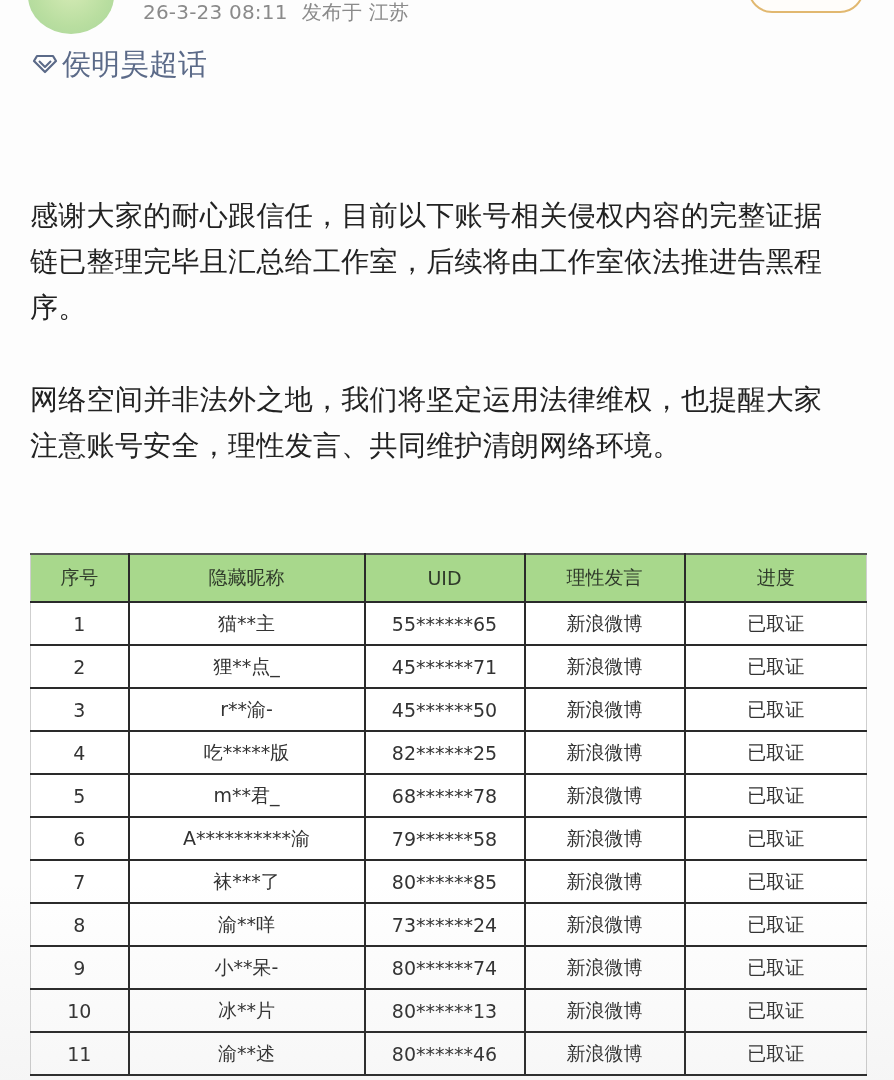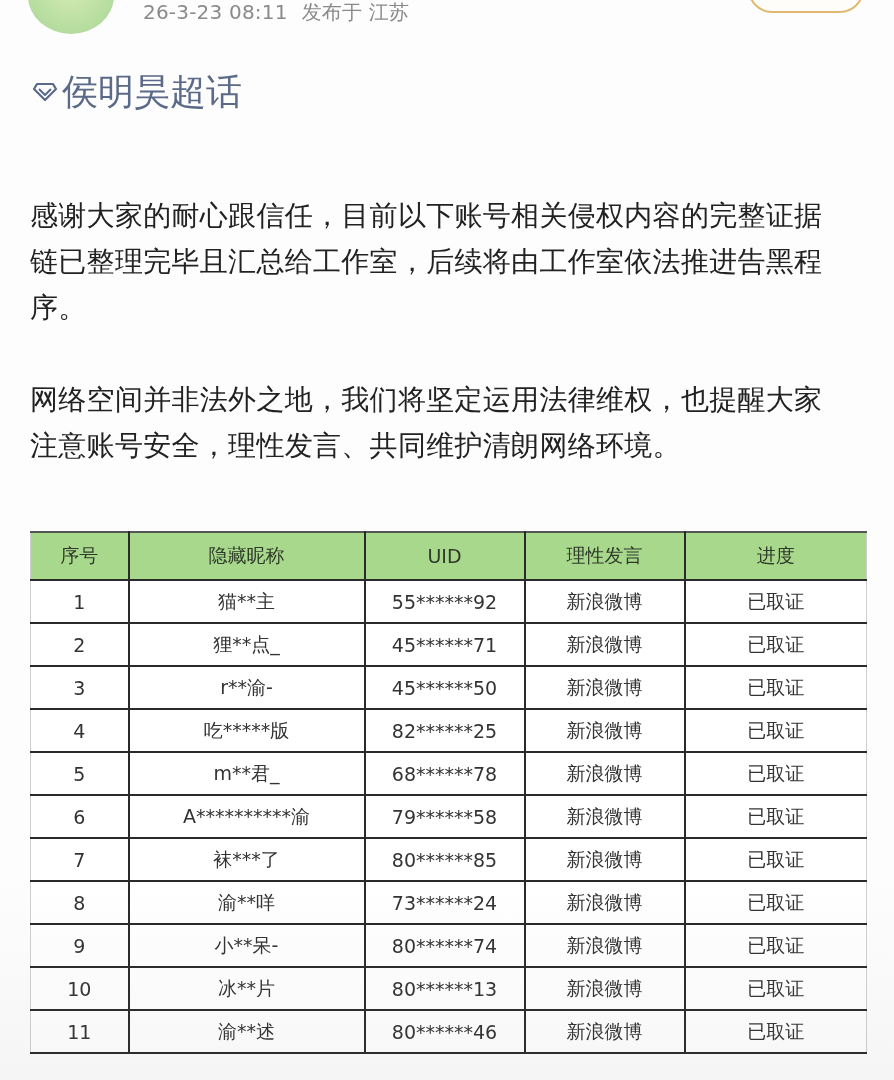--- a/index.html
+++ b/index.html
@@ -30,9 +30,9 @@
     }
 
     .topic {
-      position: absolute; left: 32px; top: 72px;
+      position: absolute; left: 32px; top: 44px;
       display: flex; align-items: center;
-      font-size: 36px; color: #5b6a88; line-height: 40px;
+      font-size: 29px; color: #5b6a88; line-height: 40px;
     }
     .topic svg { width: 26px; height: 22px; margin-right: 4px; }
     .title {

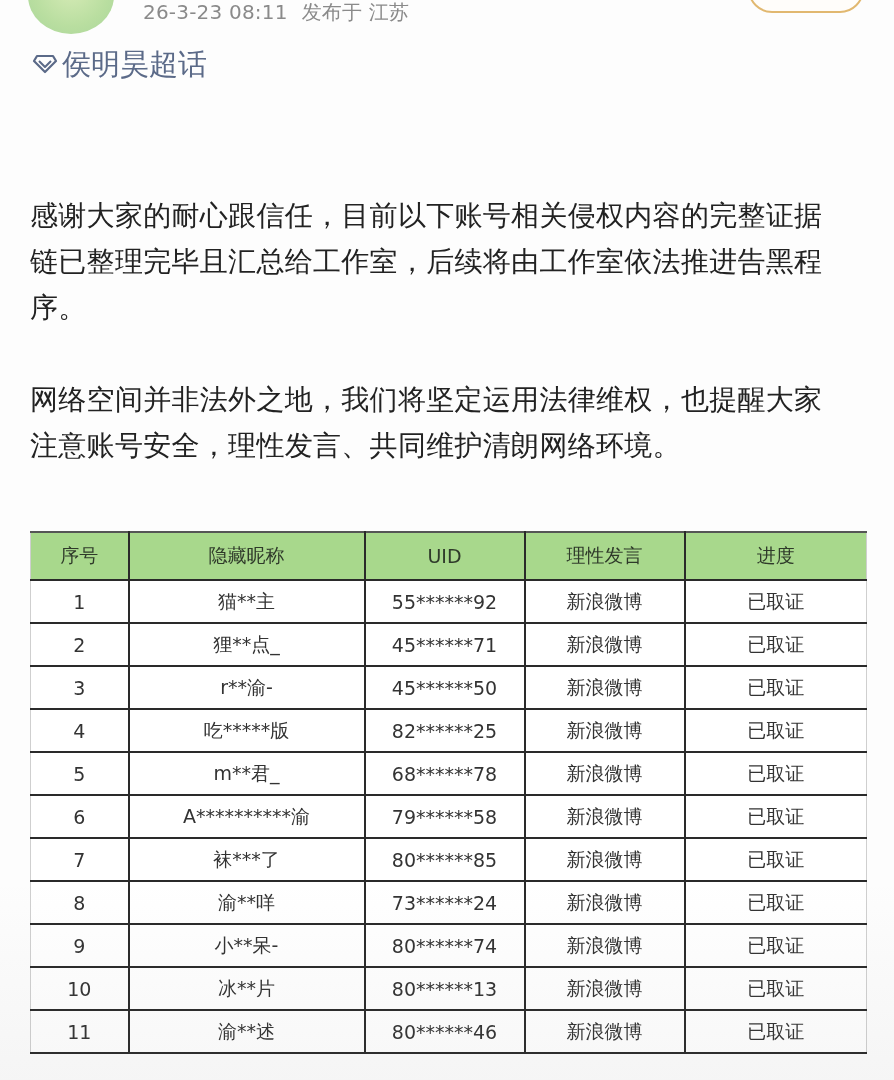--- a/index.html
+++ b/index.html
@@ -49,7 +49,7 @@
 
     
     .tbl-wrap {
-      position: absolute; left: 30px; top: 531px;
+      position: absolute; left: 30px; top: 553px;
       width: 836px;
     }
     table {

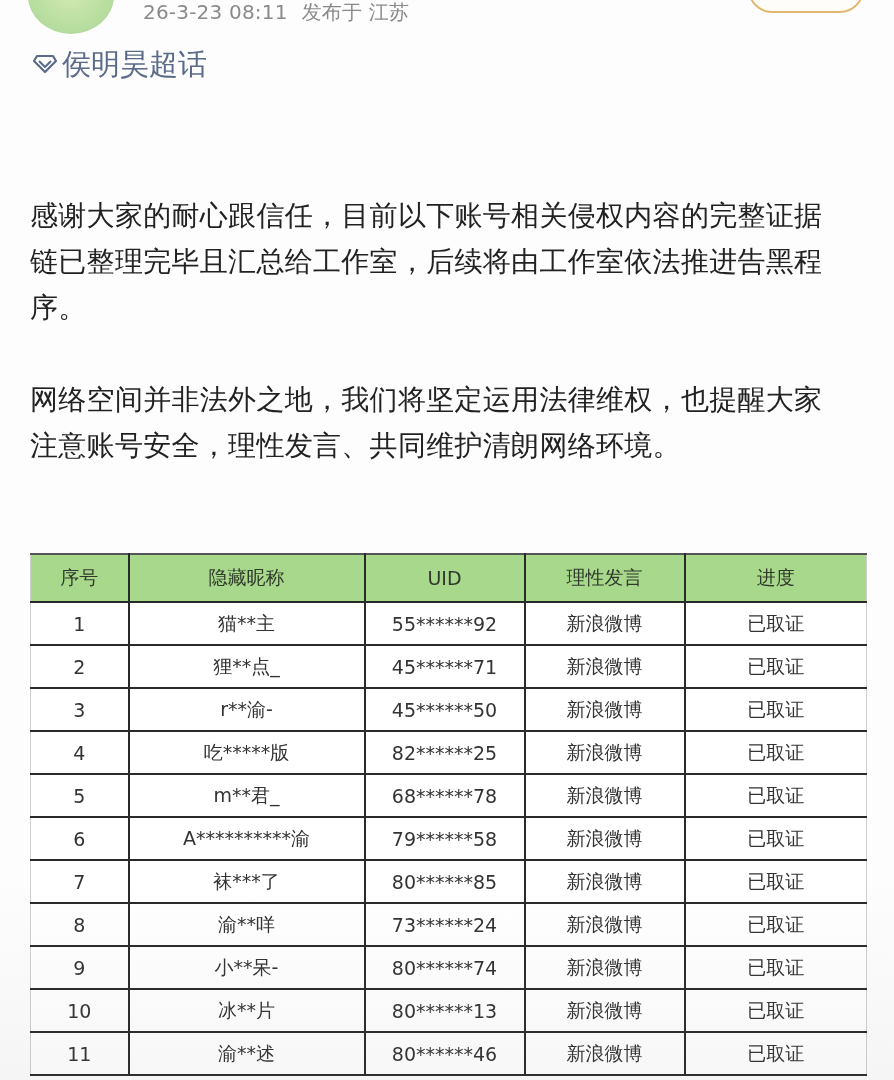--- a/index.html
+++ b/index.html
@@ -128,7 +128,7 @@
         <tr>
           <td>1</td>
           <td>猫**主</td>
-          <td>55******92</td>
+          <td>55******65</td>
           <td>新浪微博</td>
           <td>已取证</td>
         </tr>

